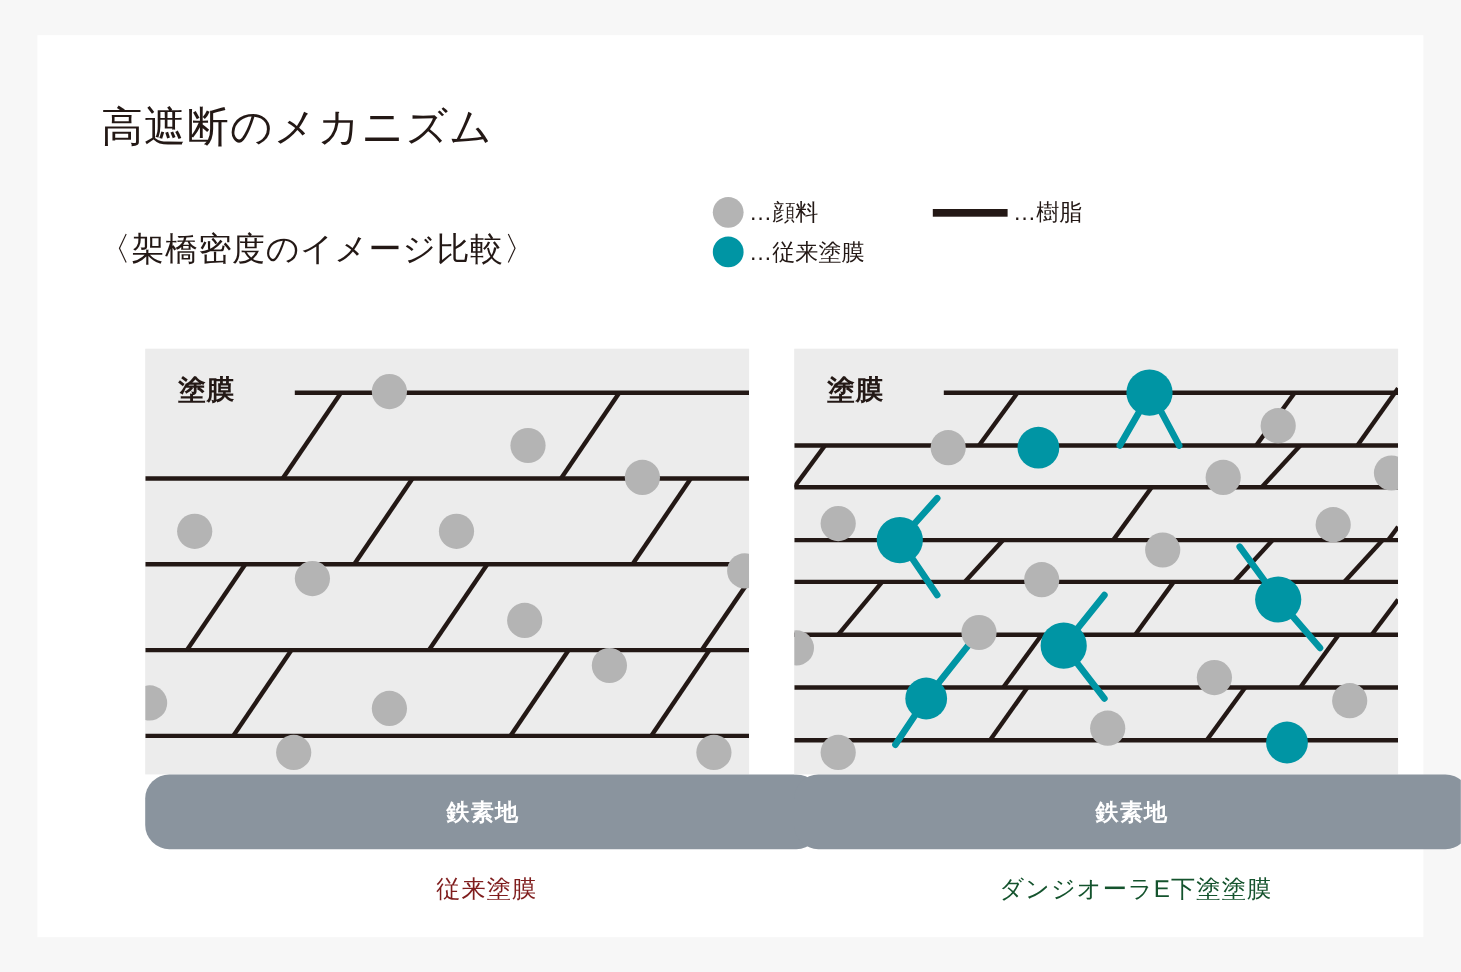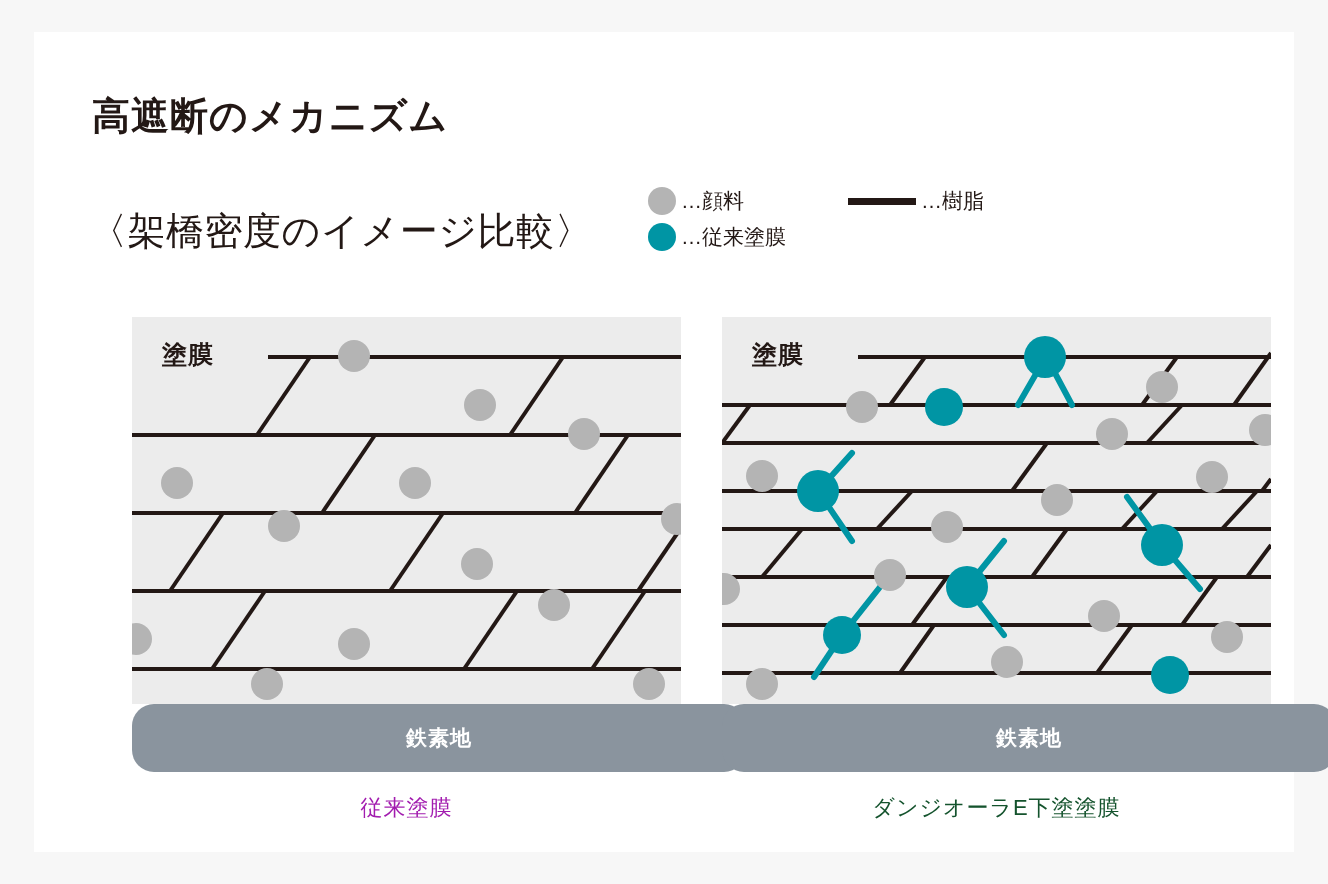--- a/index.html
+++ b/index.html
@@ -36,7 +36,6 @@
     color: #231815;
     letter-spacing: 1px;
     white-space: nowrap;
-    font-weight: bold;
   }
   .section-subtitle {
     position: absolute;

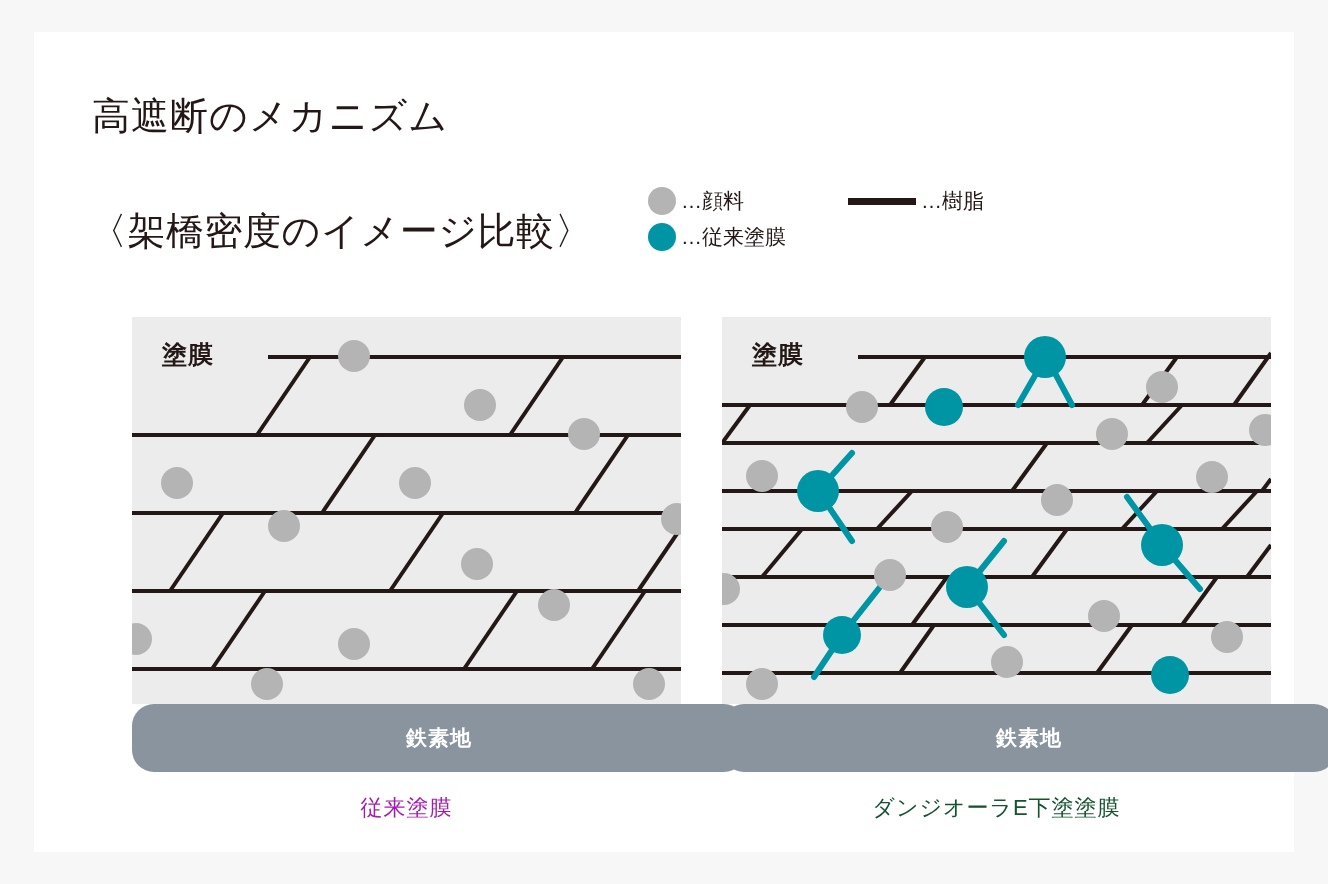--- a/index.html
+++ b/index.html
@@ -55,7 +55,7 @@
   }
   .legend-row {
     display: flex;
-    align-items: flex-end;
+    align-items: flex-start;
     height: 36px;
   }
   .legend-cell {

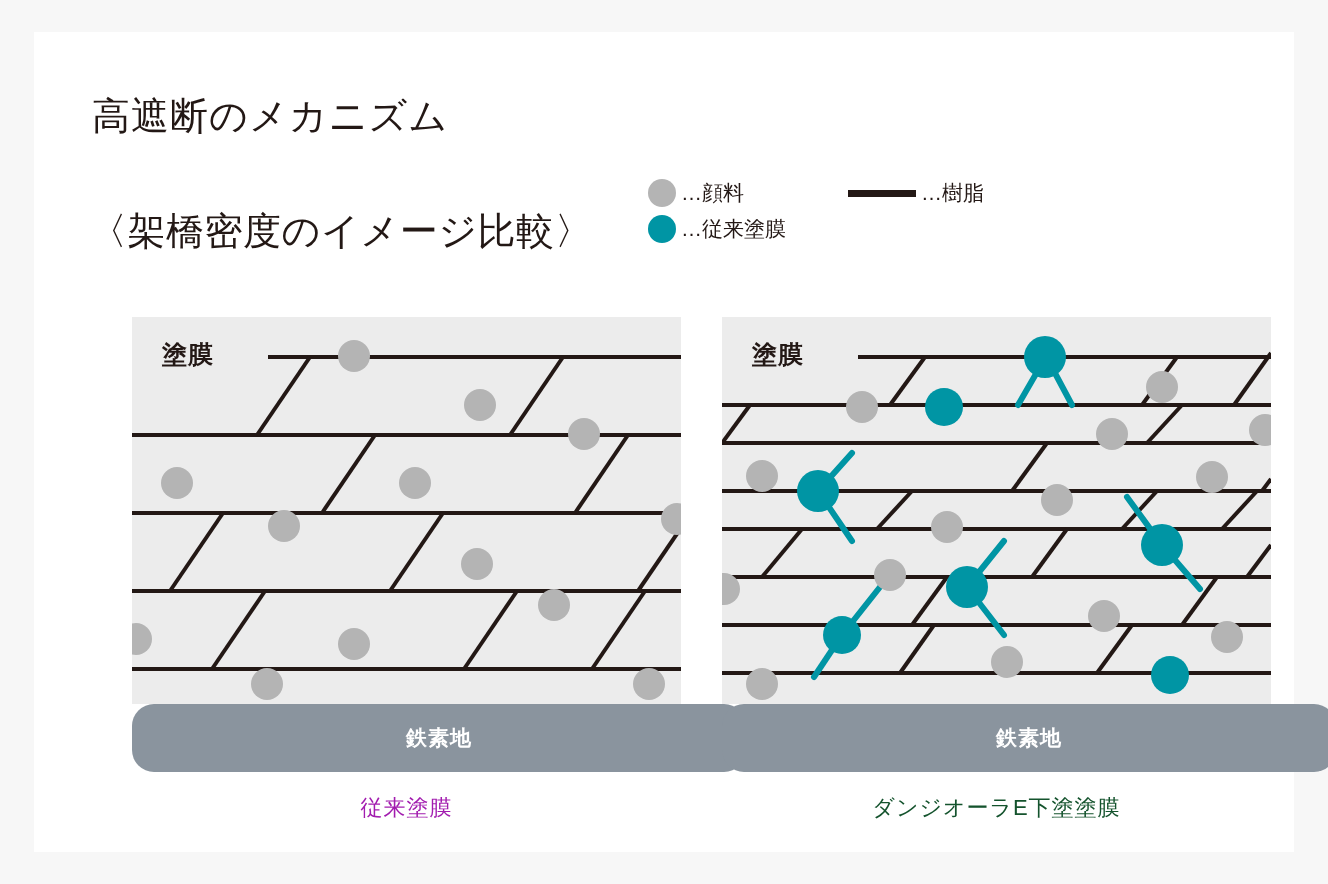--- a/index.html
+++ b/index.html
@@ -41,7 +41,7 @@
     position: absolute;
     left: 55px;
     top: 174px;
-    font-size: 38px;
+    font-size: 30px;
     color: #231815;
     letter-spacing: 0.5px;
     white-space: nowrap;

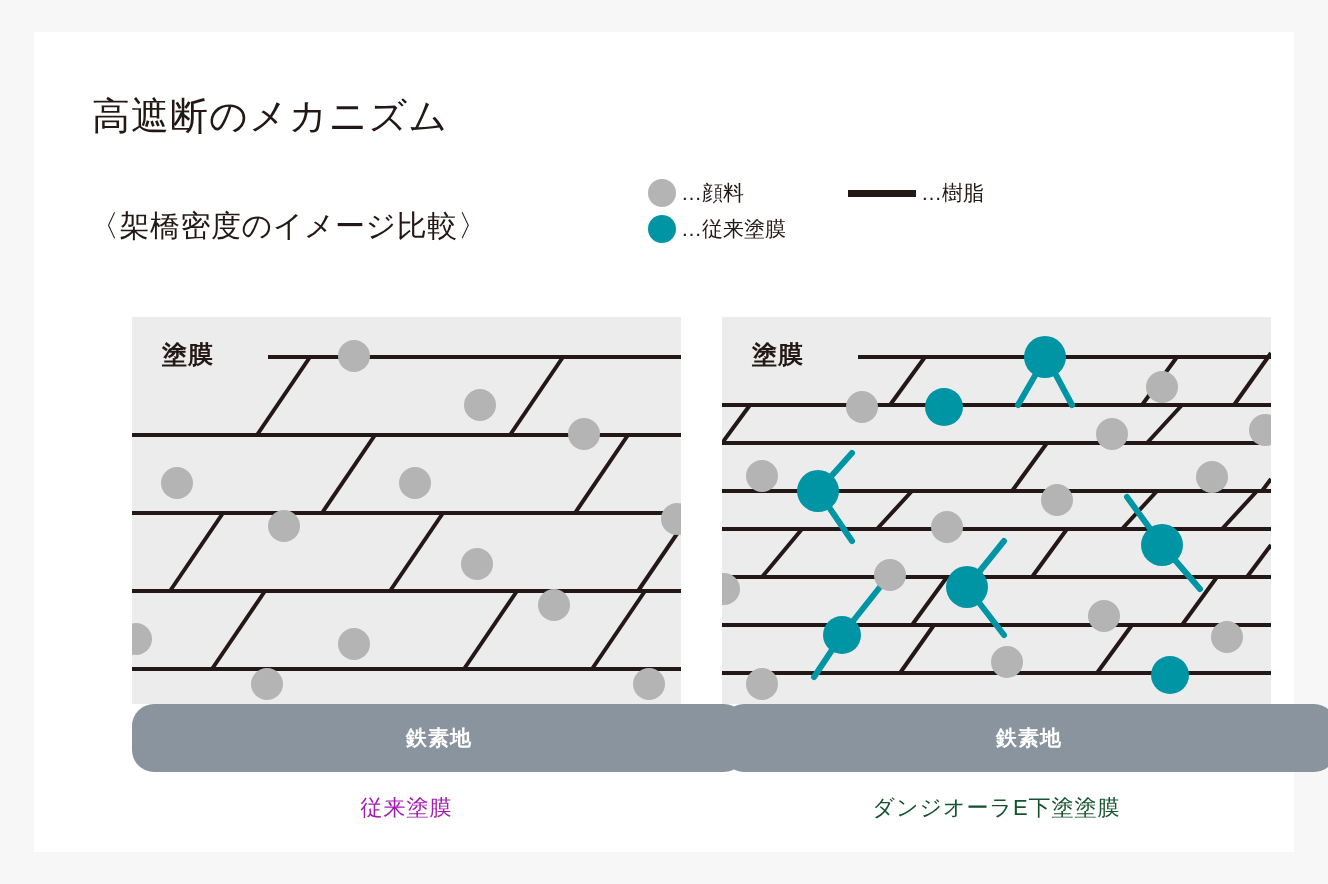--- a/index.html
+++ b/index.html
@@ -90,6 +90,7 @@
     top: 285px;
     width: 549px;
     height: 455px;
+    padding-left: 36px;
   }
   .panel.left  { left: 98px; }
   .panel.right { left: 688px; }

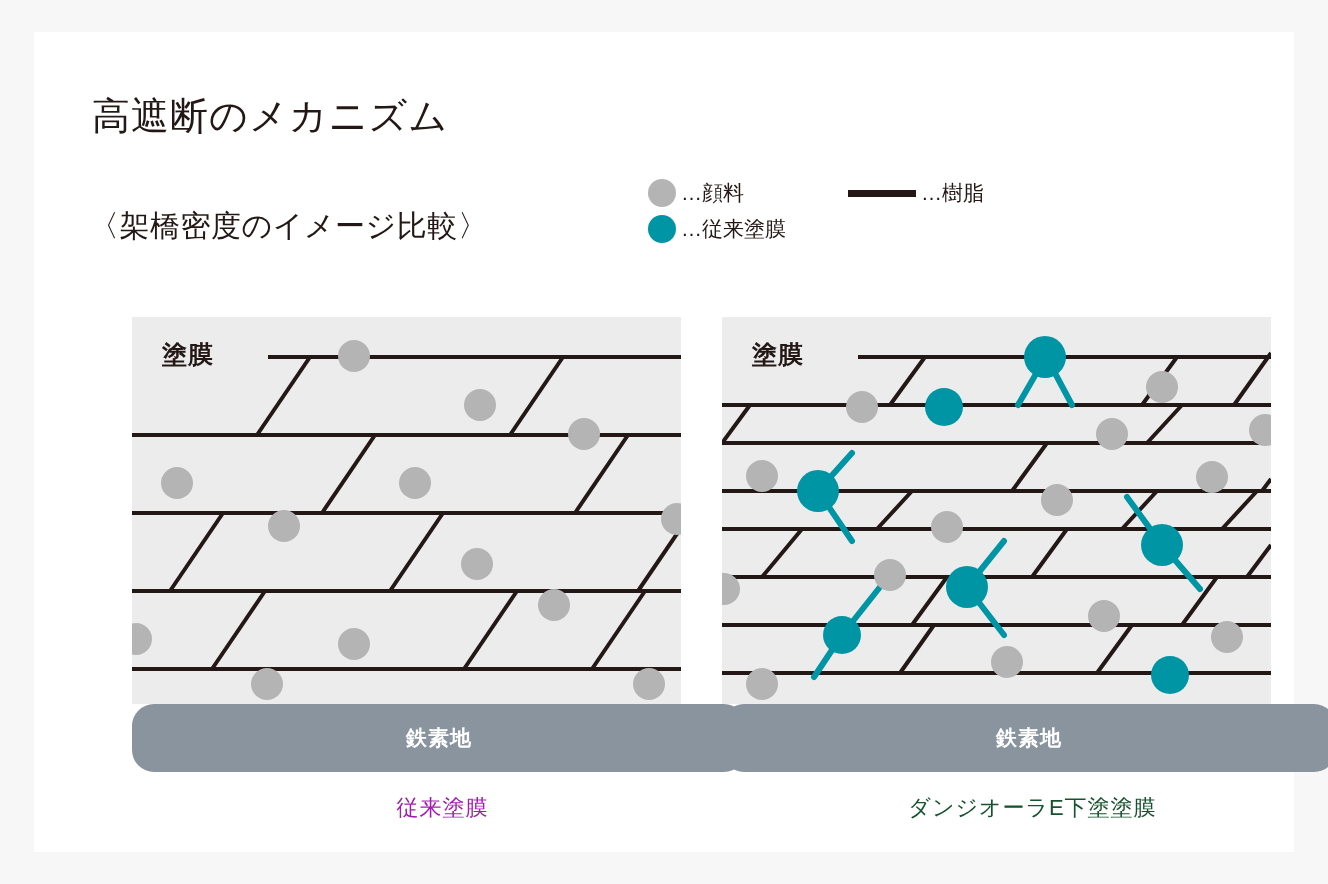--- a/index.html
+++ b/index.html
@@ -144,7 +144,7 @@
     font-size: 22px;
     letter-spacing: 1px;
   }
-  .panel-caption.conventional { color: #a21caf; }
+  .panel-caption.conventional { color: #7f1d1d; }
   .panel-caption.product { color: #14532d; }
 </style>
 </head>

